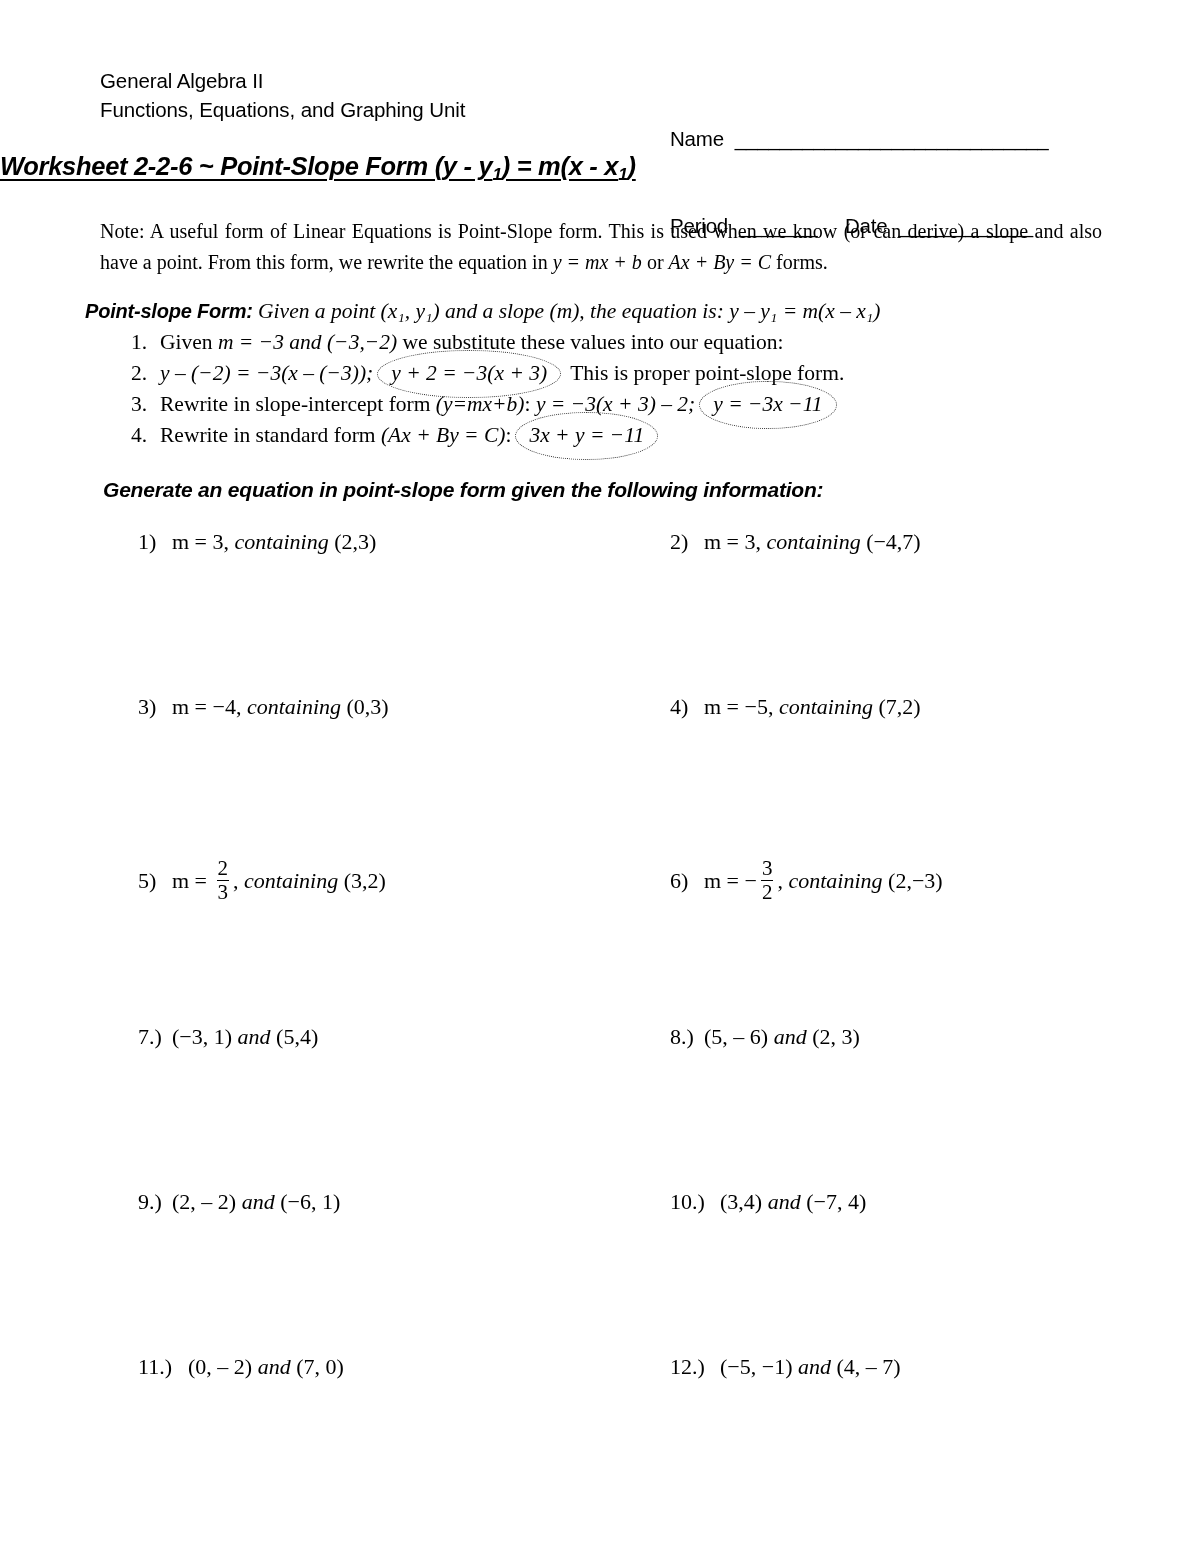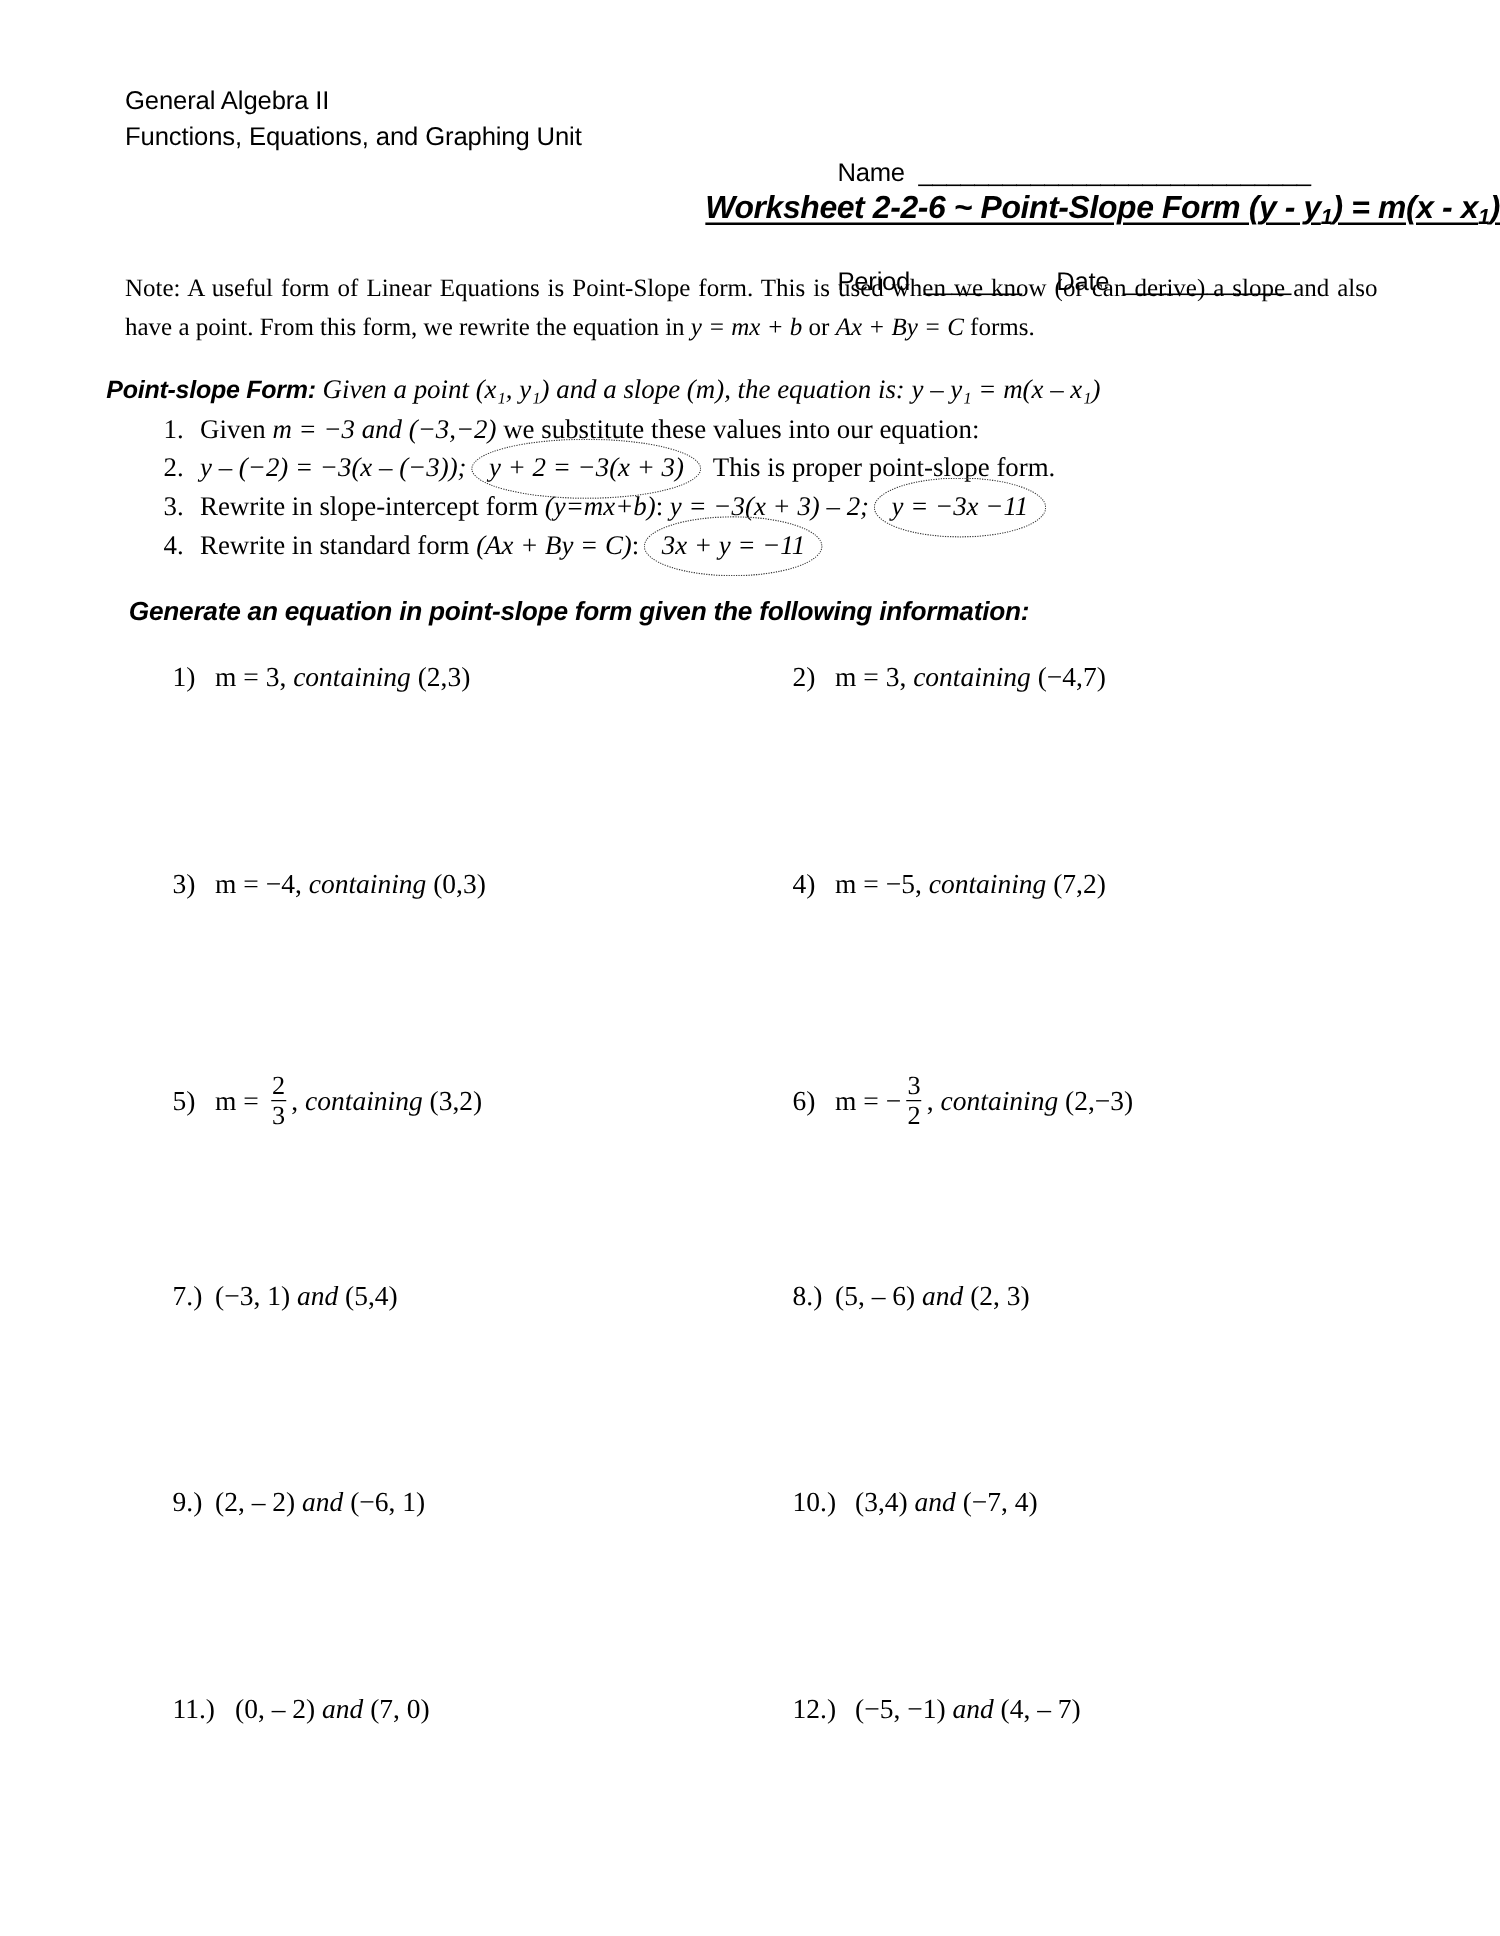--- a/index.html
+++ b/index.html
@@ -52,7 +52,7 @@
     top: 152px;
     left: 0;
     width: 1200px;
-    text-align: right;
+    text-align: left;
     font-family: "Liberation Sans", sans-serif;
     font-weight: bold;
     font-style: italic;

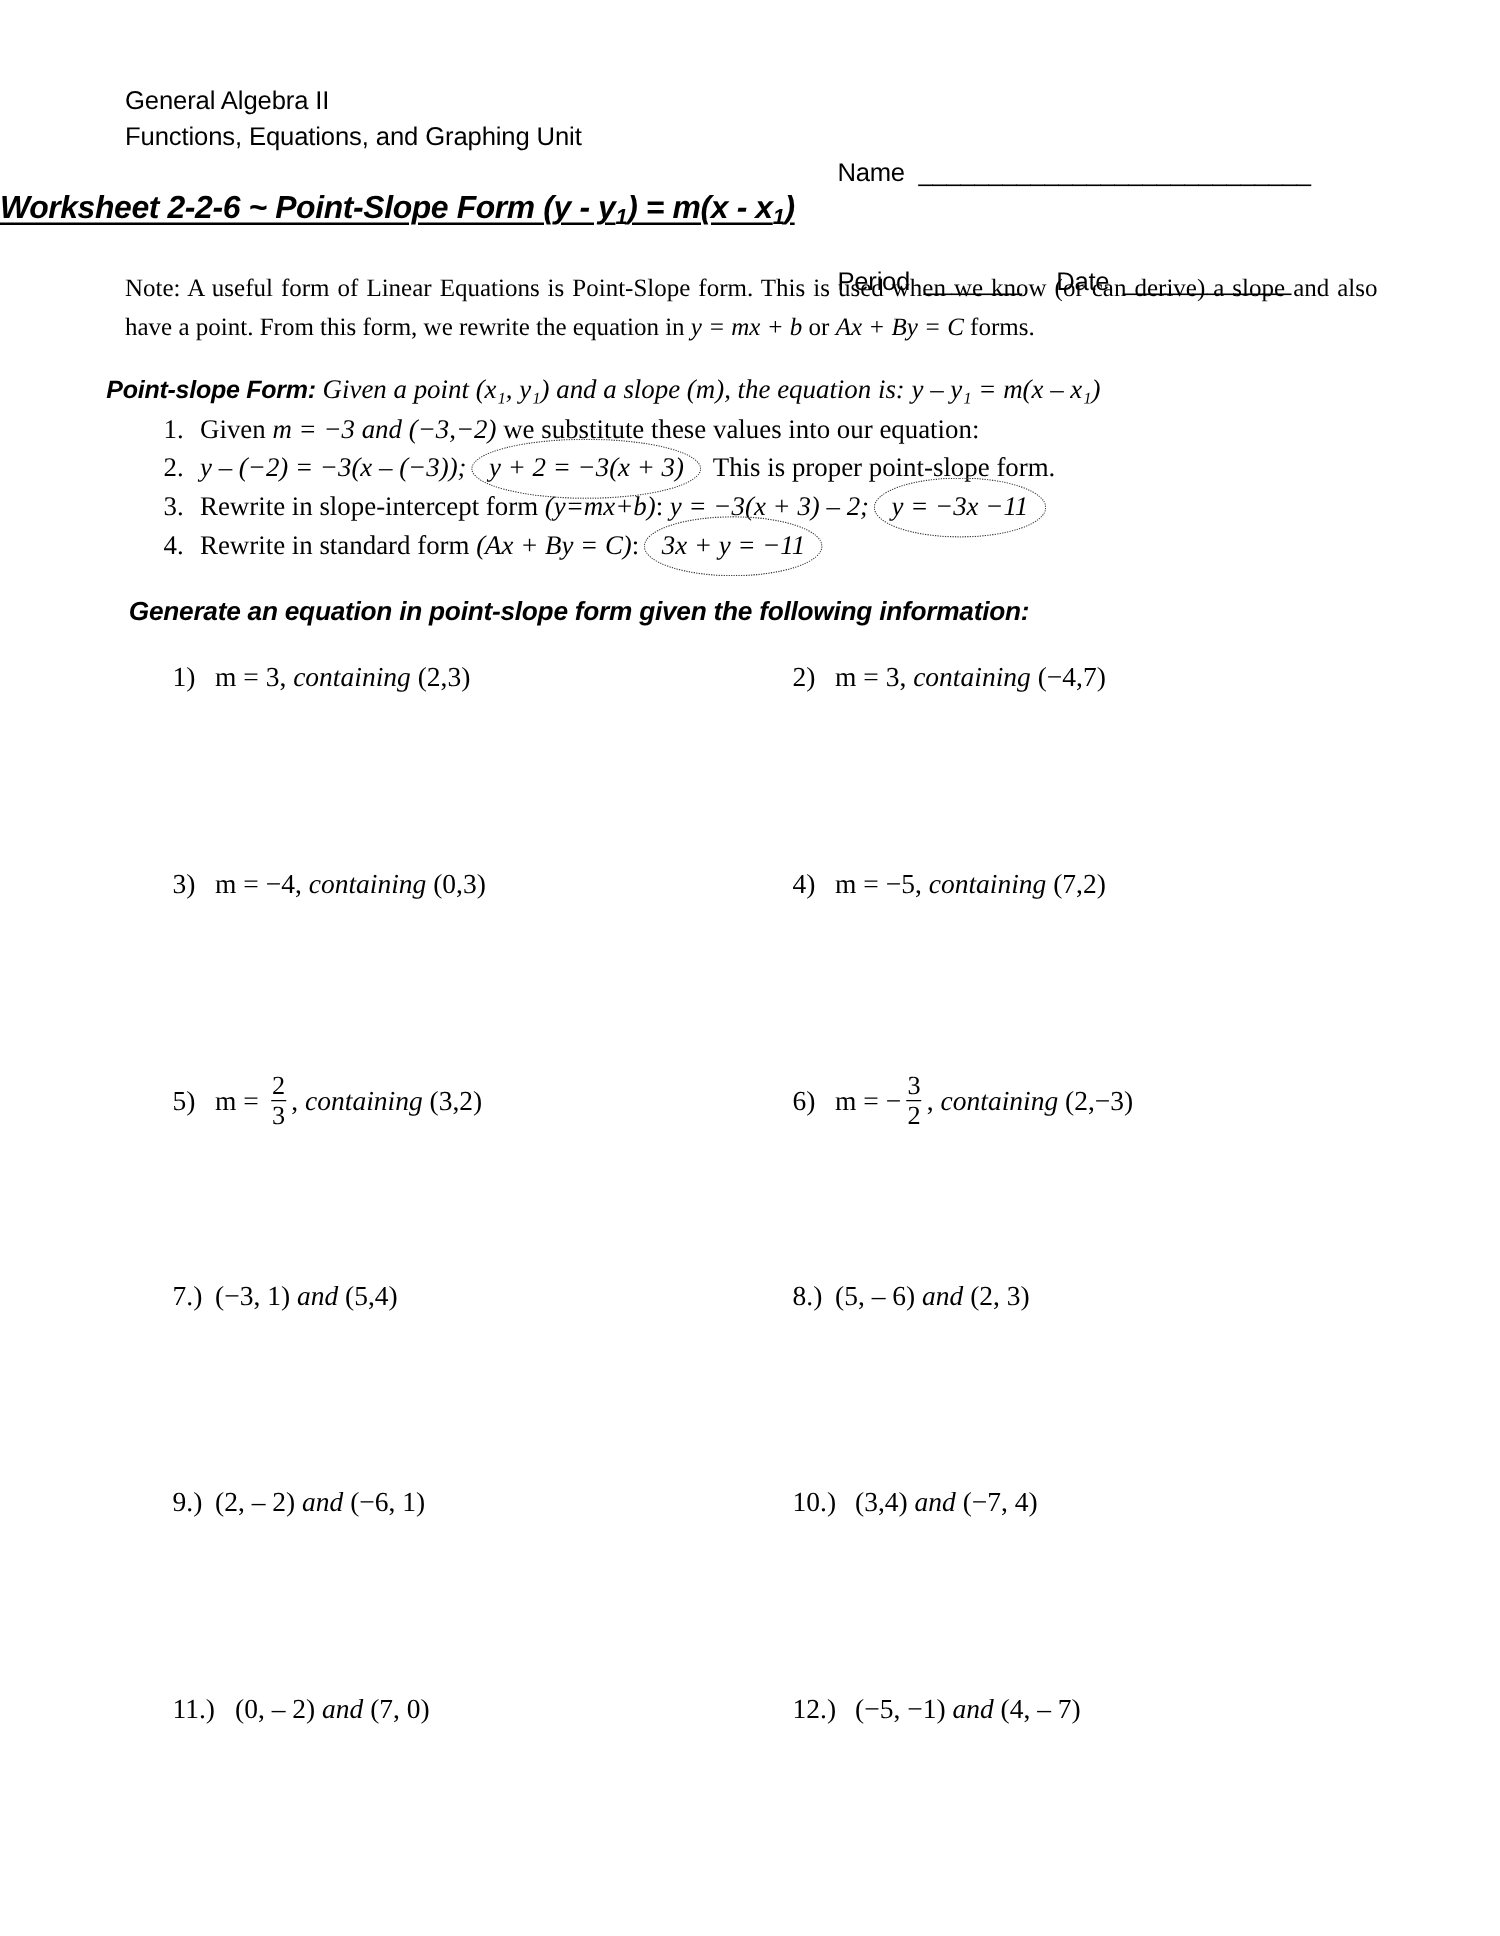--- a/index.html
+++ b/index.html
@@ -173,7 +173,7 @@
     white-space: nowrap;
   }
   .prob.col-l { left: 102px; }
-  .prob.col-r { left: 598px; }
+  .prob.col-r { left: 634px; }
   .prob-num {
     display: inline-block;
     min-width: 28px;

